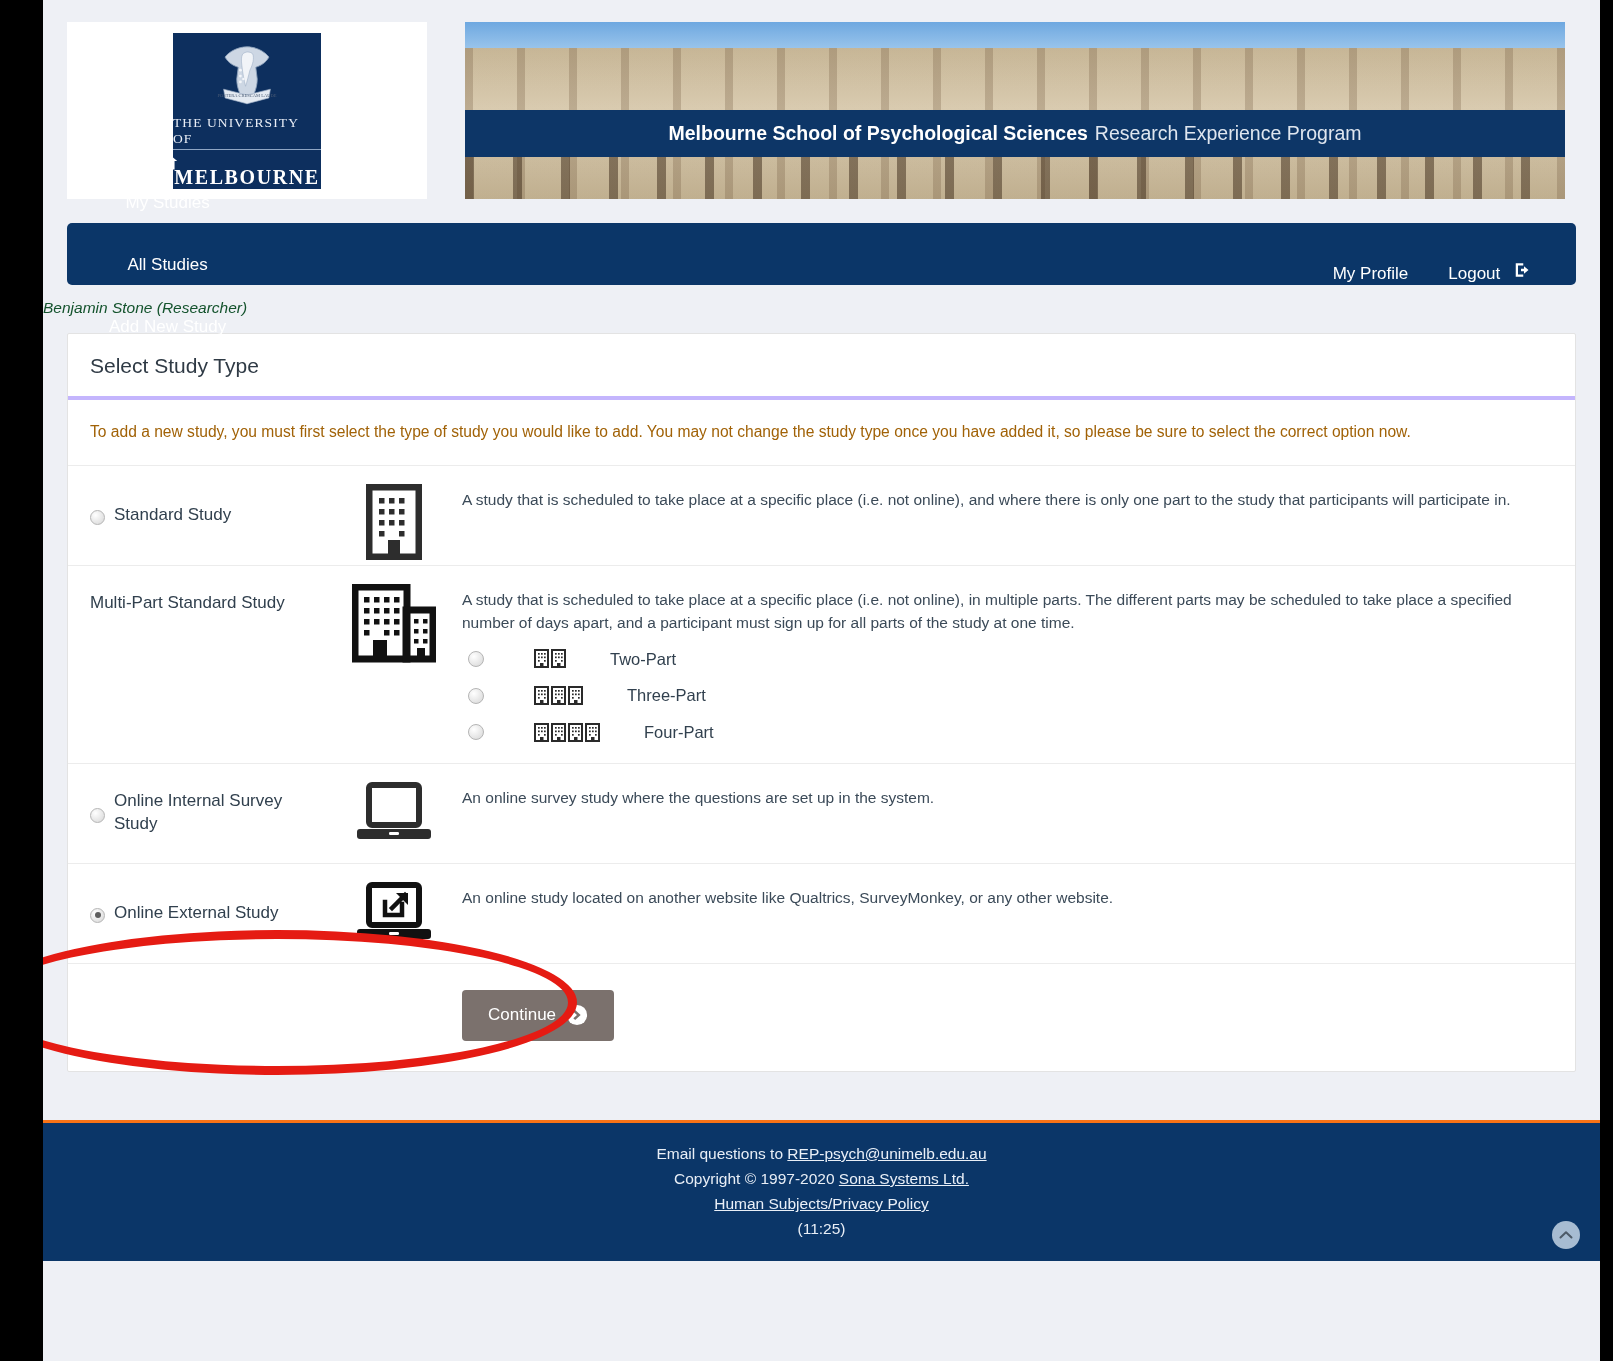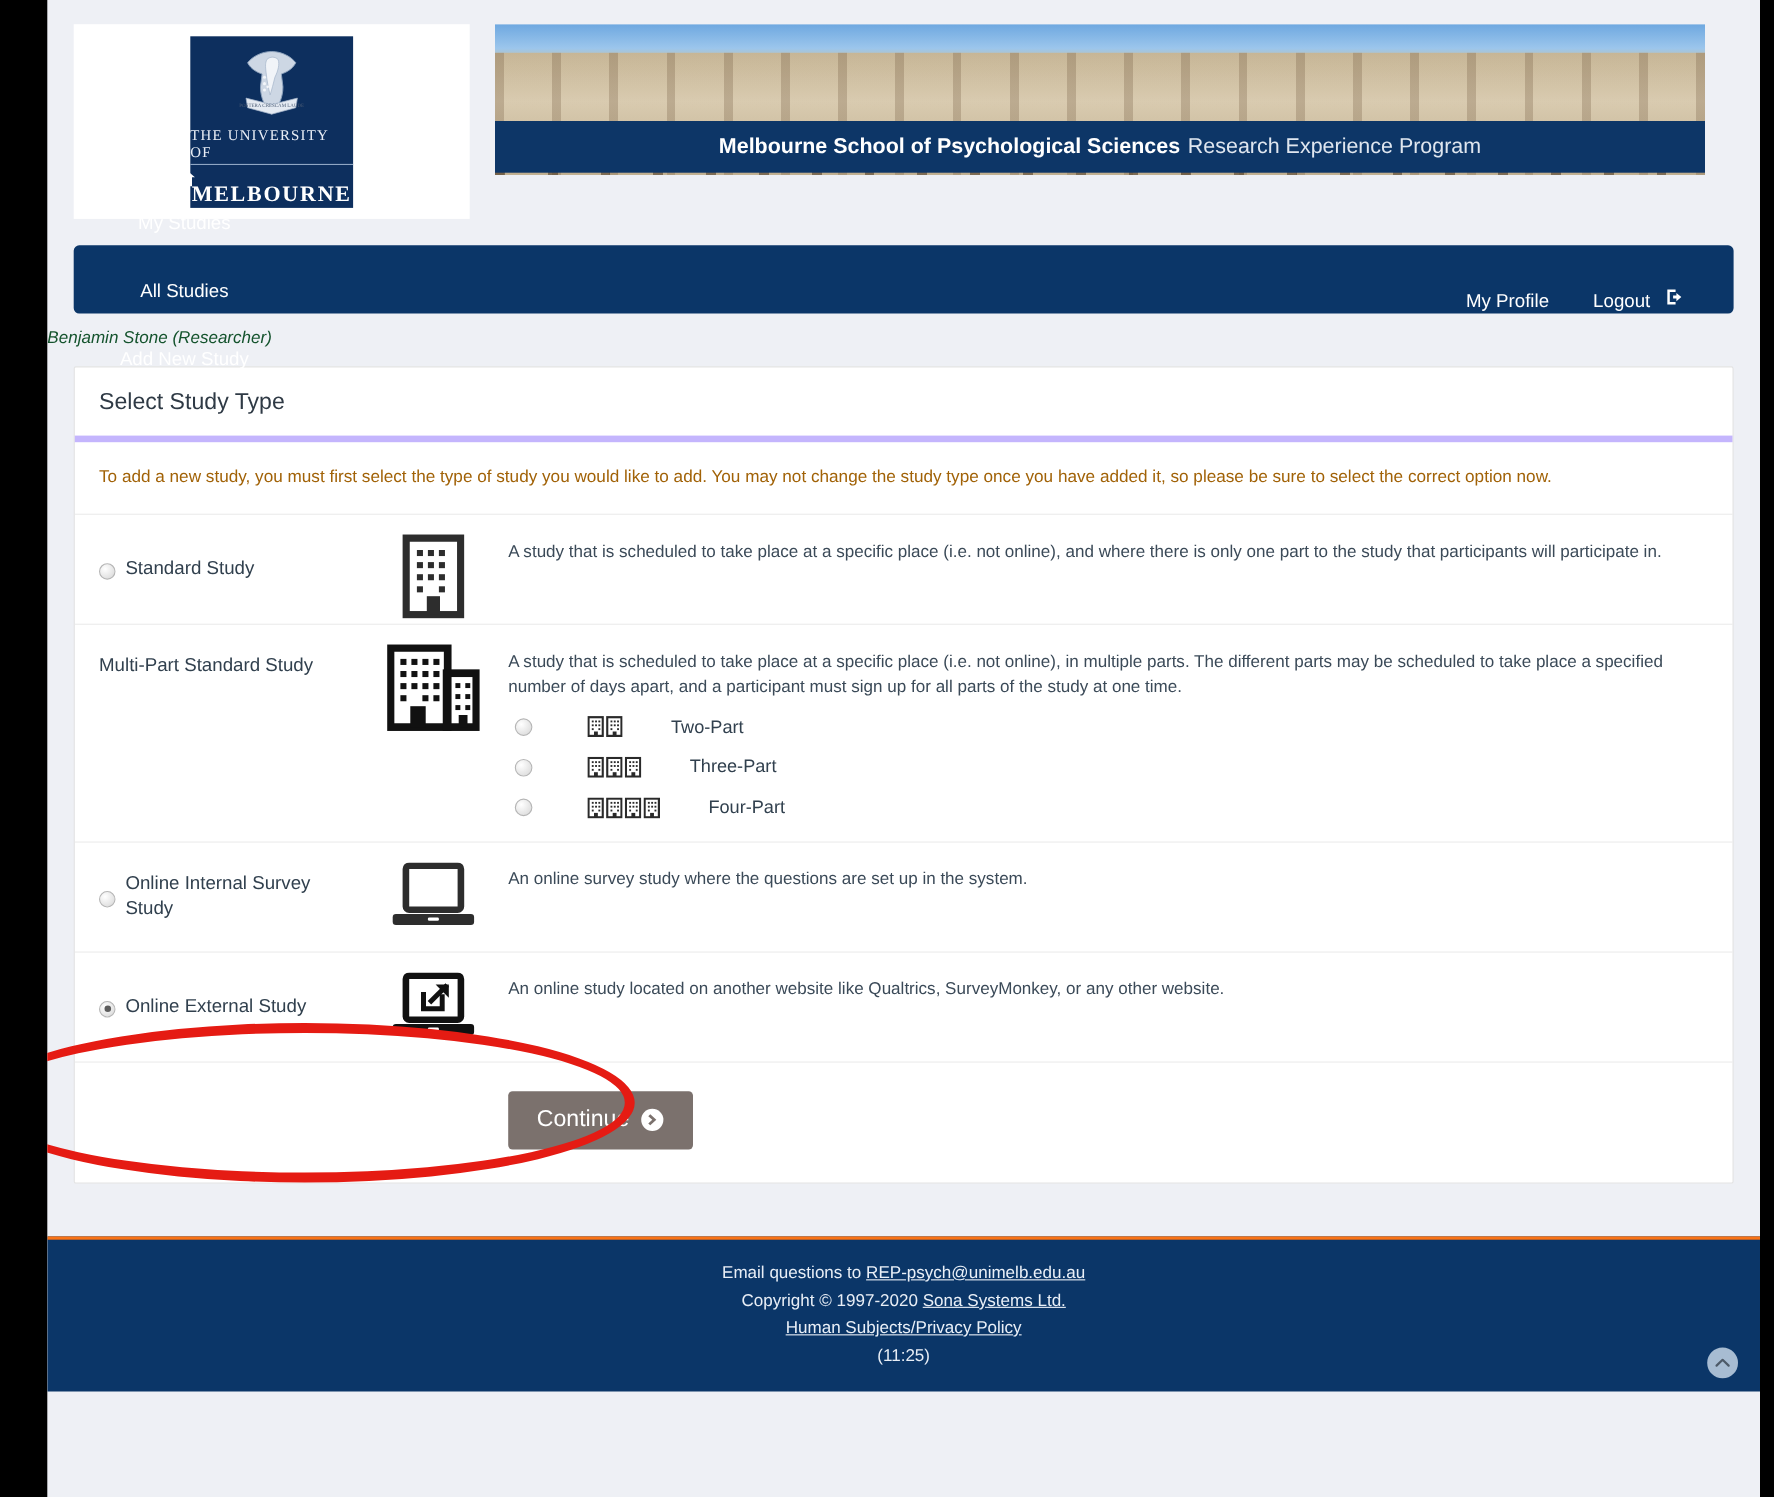--- a/index.html
+++ b/index.html
@@ -53,8 +53,8 @@
 
   .banner {
     position: relative;
-    margin-left: 23px;
-    width: 1100px; height: 137px;
+    margin-left: 38px;
+    width: 1100px; height: 177px;
     overflow: hidden;
     flex: none;
   }

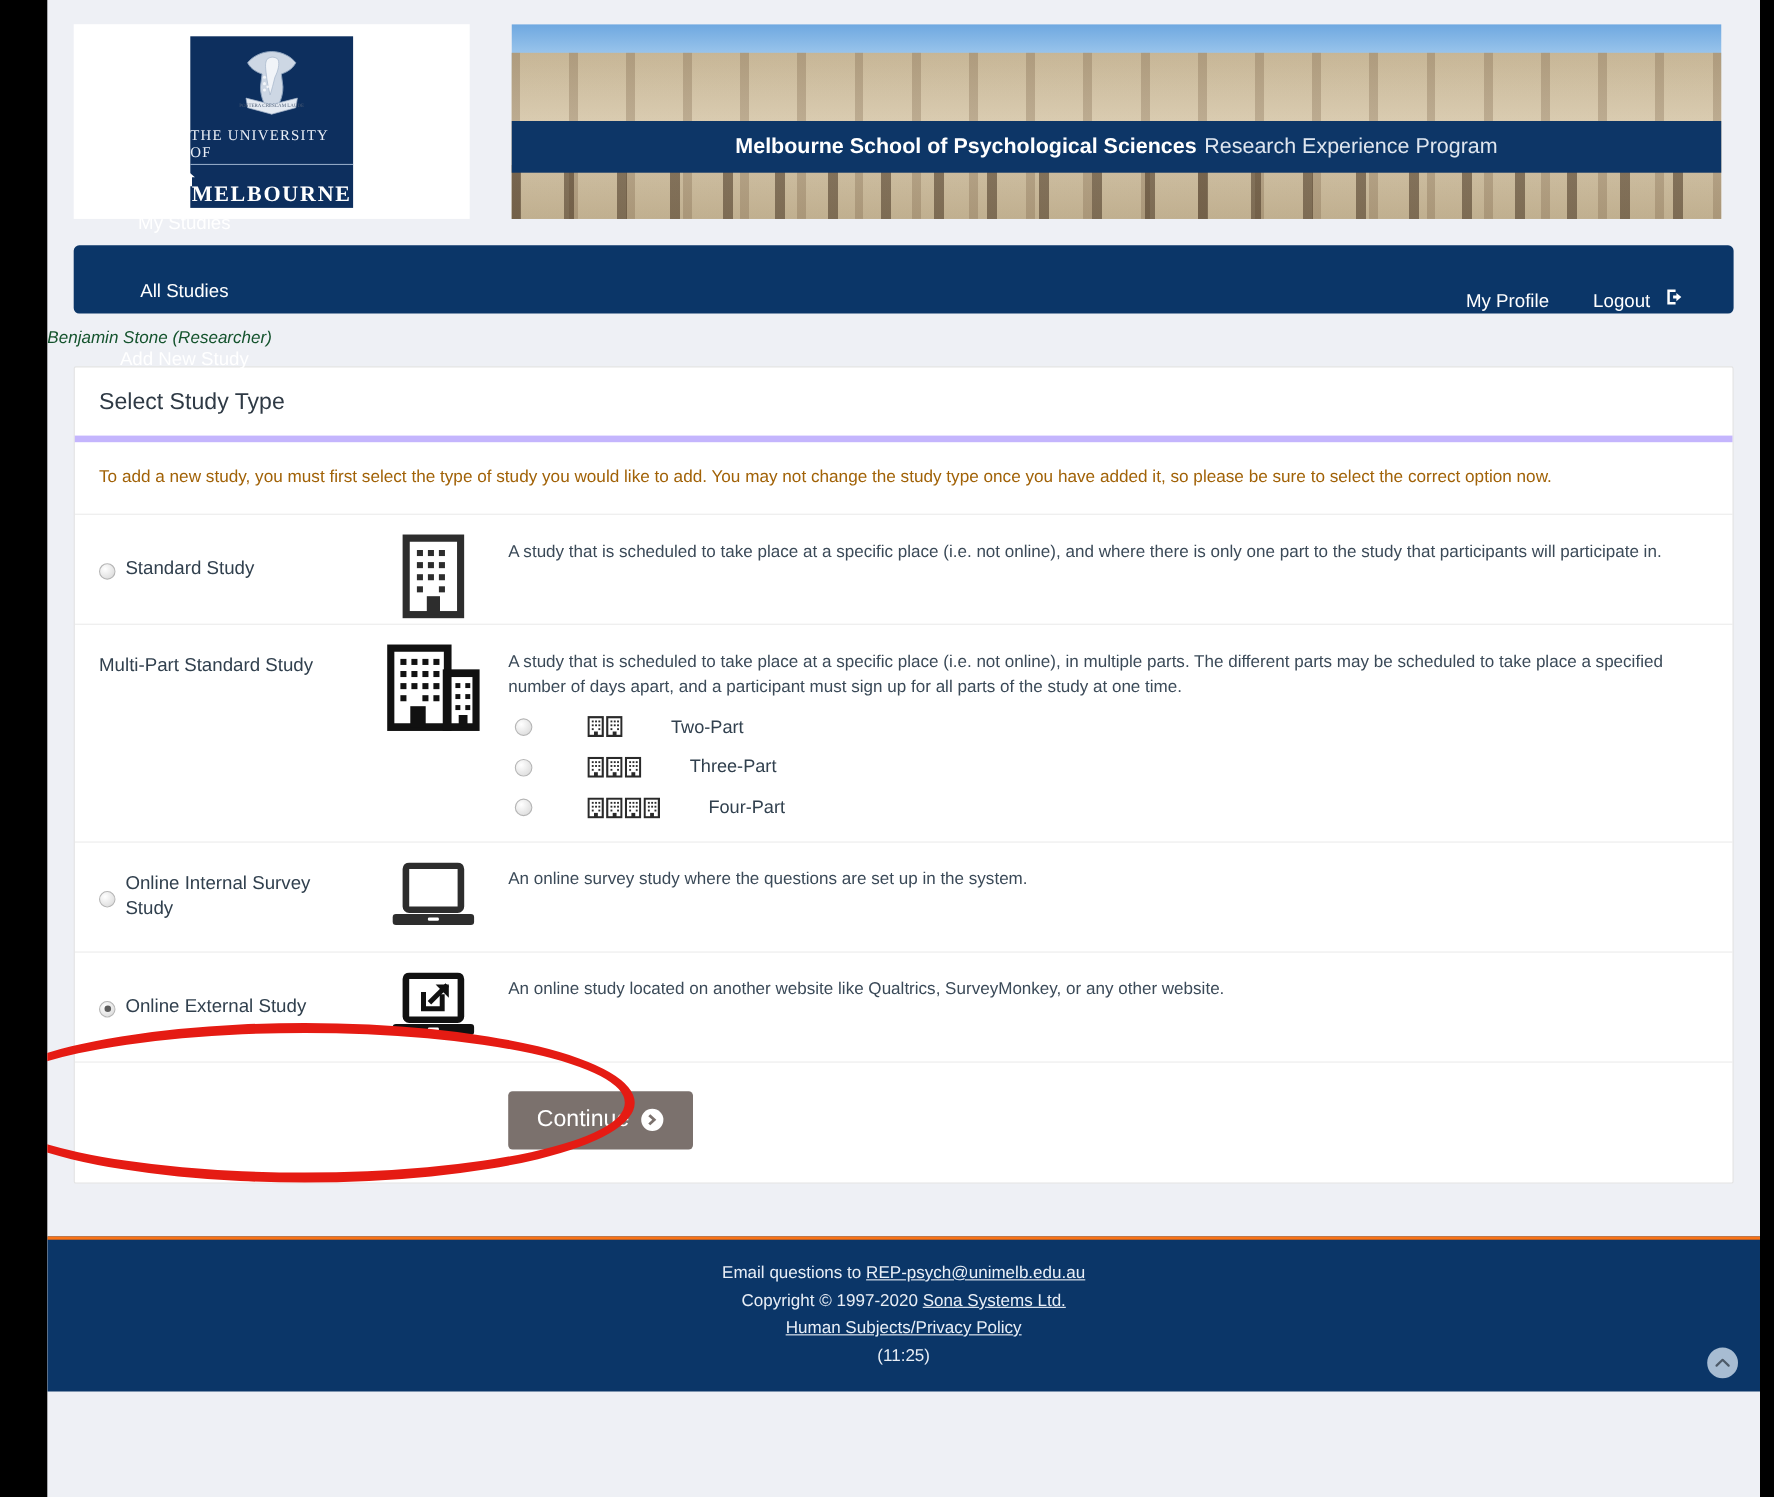--- a/index.html
+++ b/index.html
@@ -121,7 +121,7 @@
   .panel-head {
     padding: 20px 22px 18px 22px;
     font-size: 21px; color: #2f3a45;
-    border-bottom: 6px solid #c4b5fd;
+    border-bottom: 4px solid #c4b5fd;
   }
   .panel-intro {
     padding: 20px 22px 22px 22px;

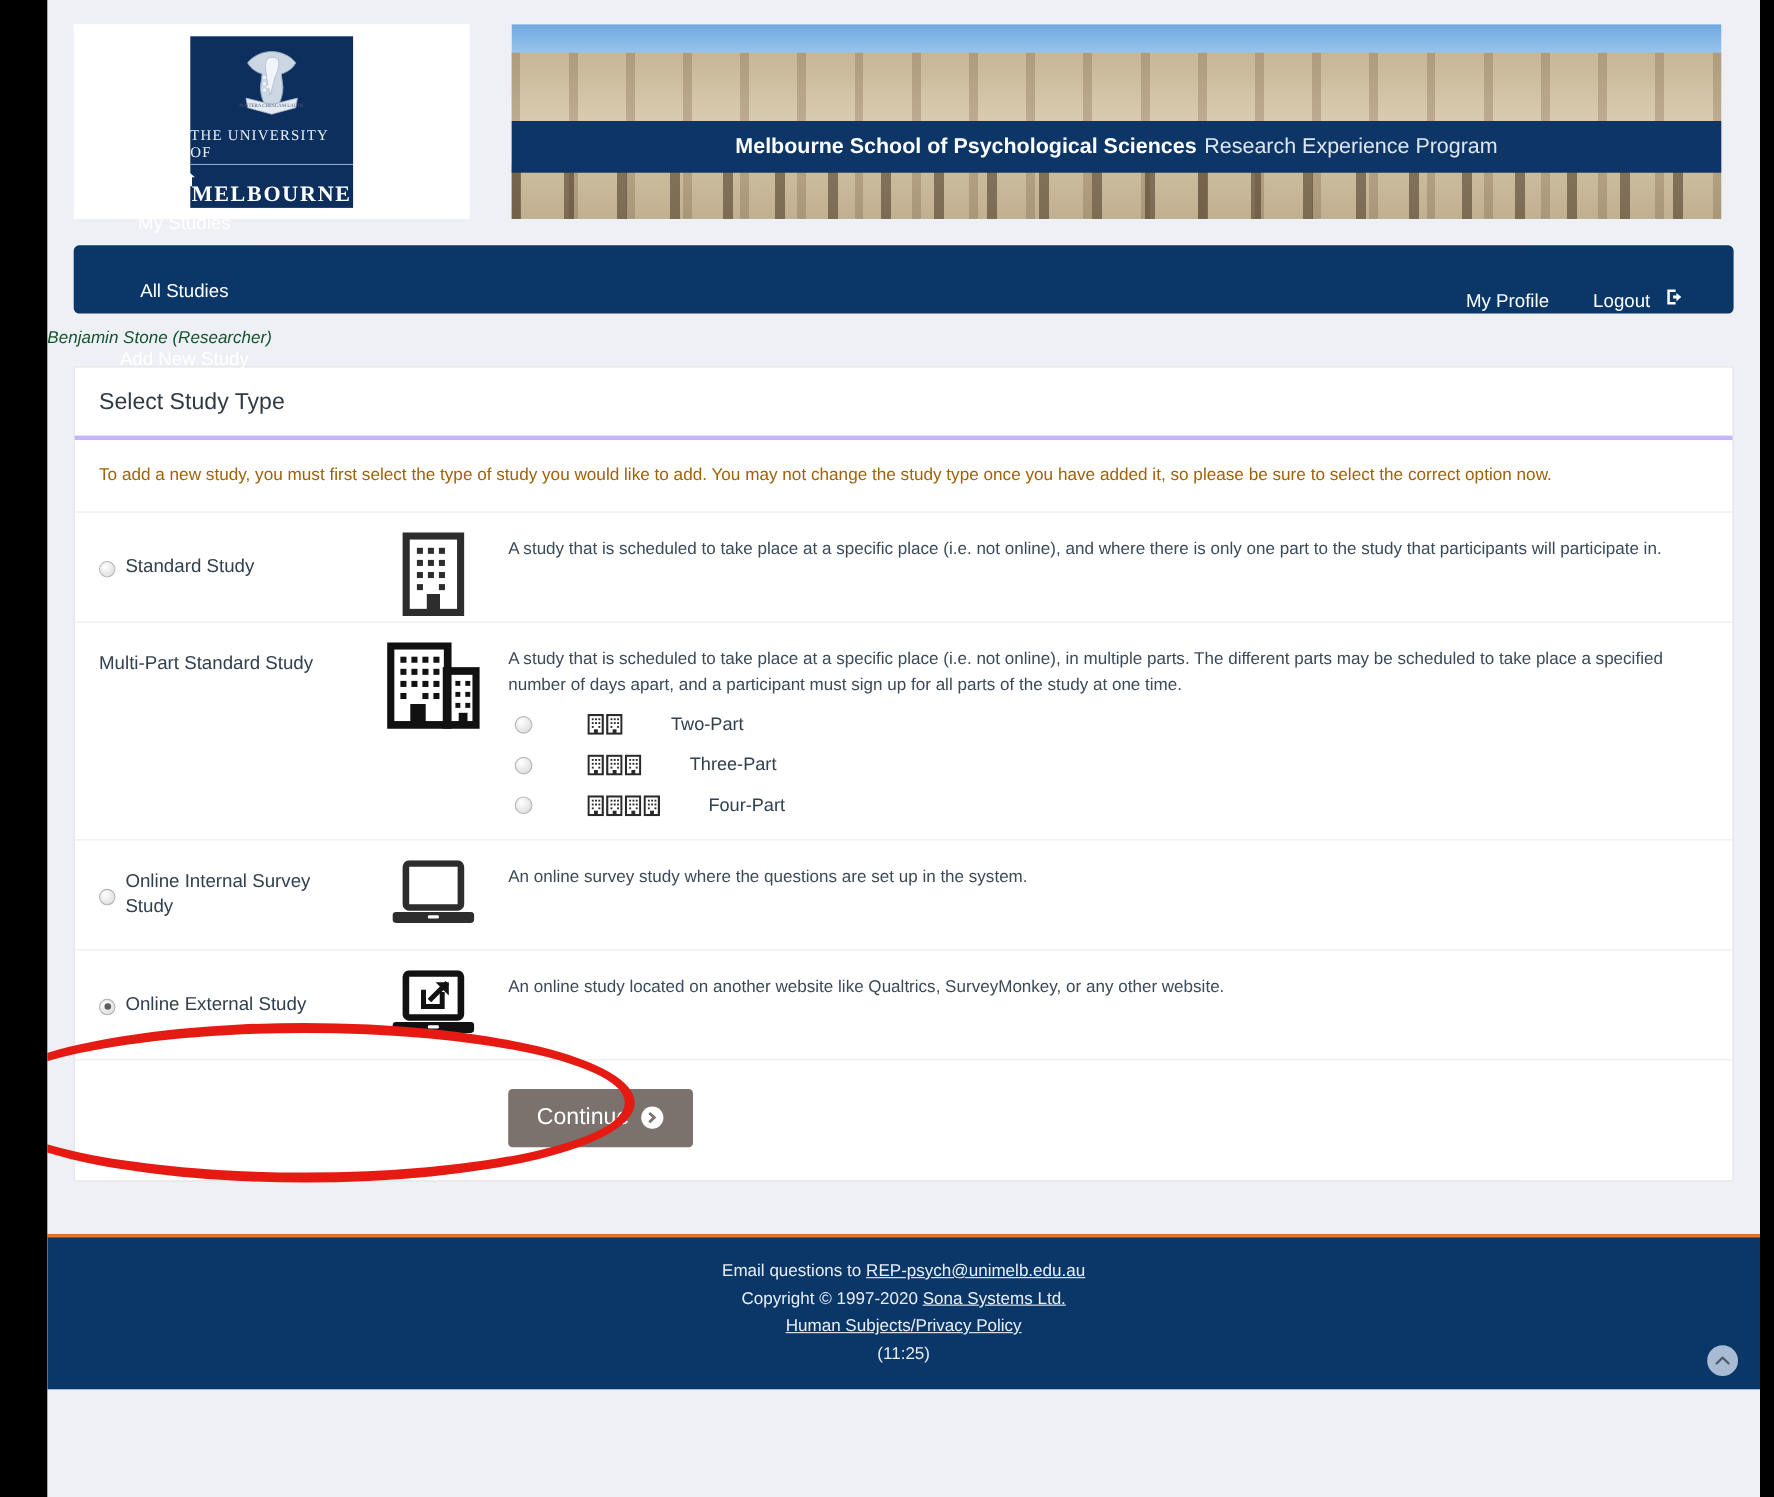--- a/index.html
+++ b/index.html
@@ -182,7 +182,7 @@
     background: #7b716d; color: #fff;
     border: none; border-radius: 4px;
     font-family: "Liberation Sans", sans-serif;
-    font-size: 21px;
+    font-size: 17px;
     padding: 14px 26px 15px 26px;
     display: inline-flex; align-items: center; gap: 10px;
     cursor: pointer;

